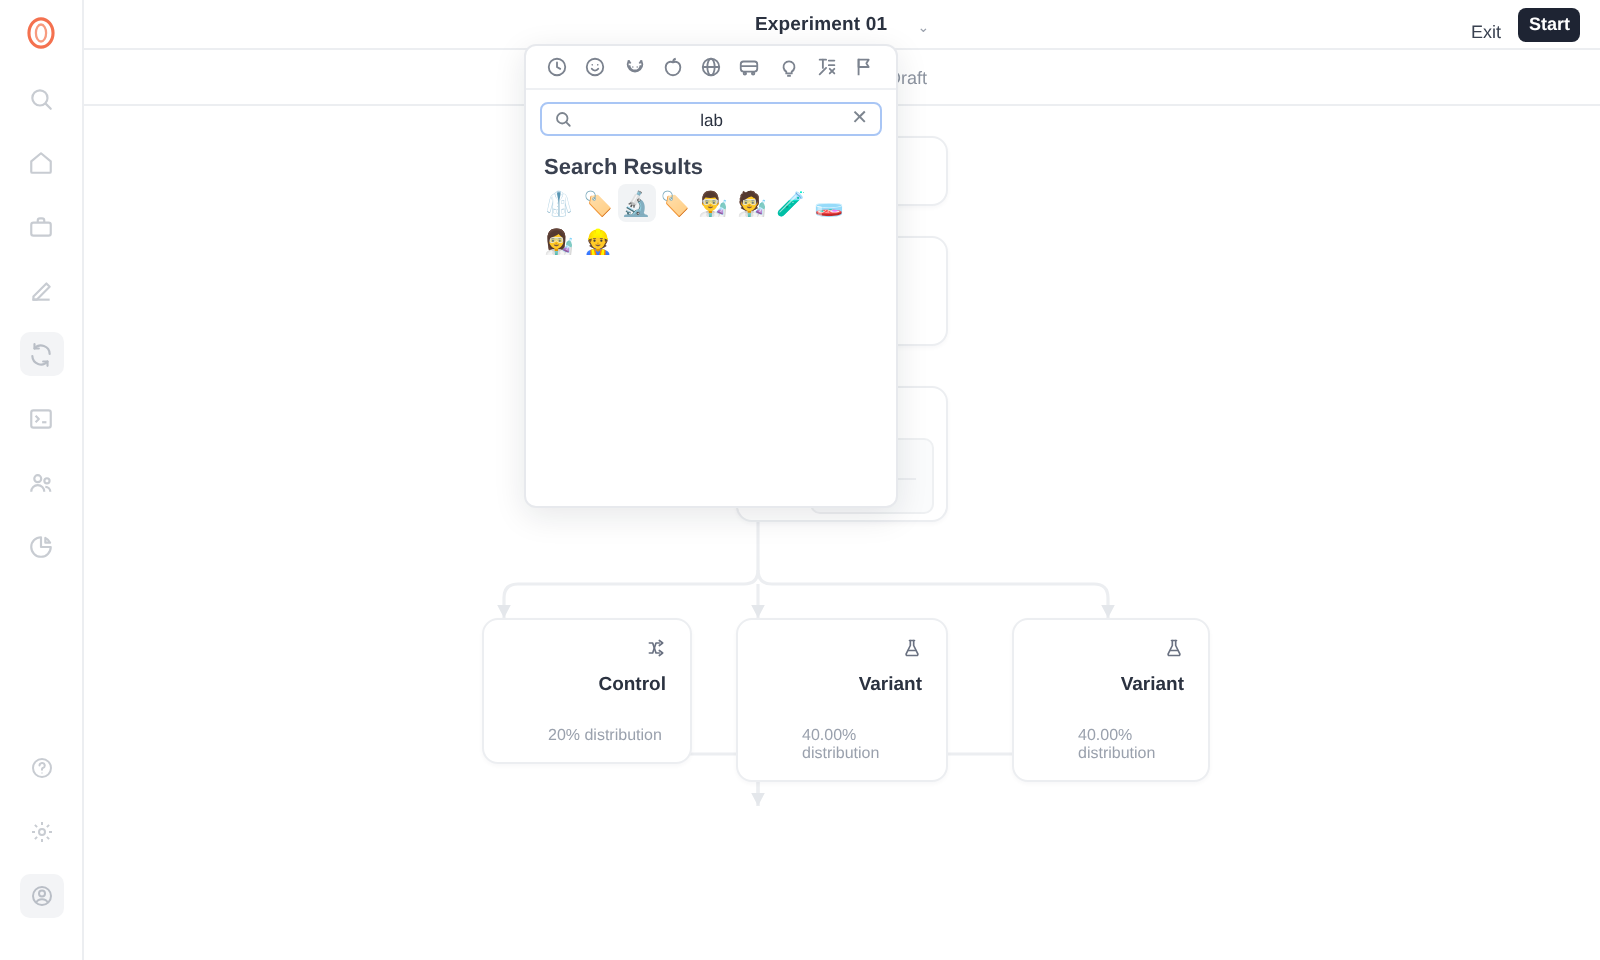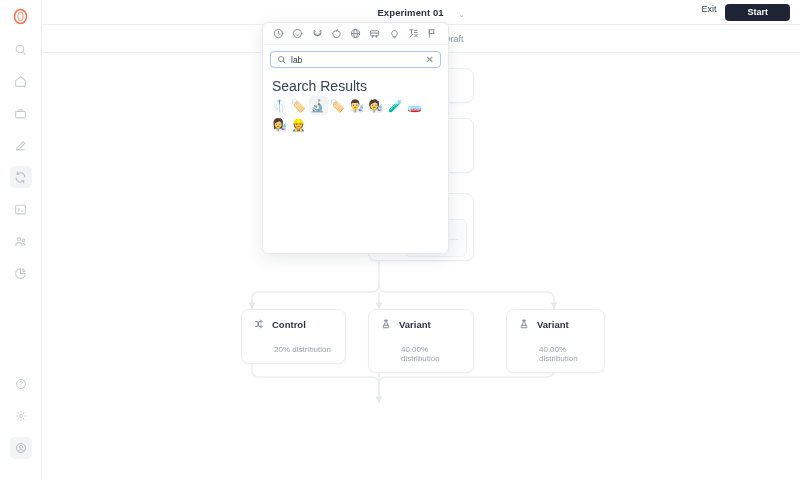--- a/index.html
+++ b/index.html
@@ -45,7 +45,7 @@
   .exp-title { font-size: 9.5px; font-weight: bold; color: #2b3240; letter-spacing: .1px; }
   .caret { color: #9aa1ad; font-size: 7px; line-height: 1; }
   .top-right {
-    position: absolute; right: 10px; display: flex; align-items: flex-start; gap: 9px;
+    position: absolute; right: 10px; display: flex; align-items: flex-end; gap: 9px;
   }
   .exit-link { font-size: 9px; color: #394150; }
   .start-btn {

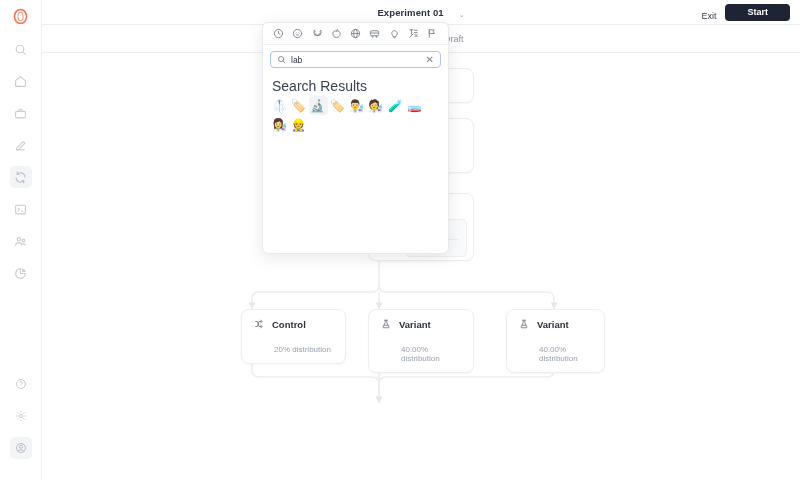--- a/index.html
+++ b/index.html
@@ -50,7 +50,7 @@
   .exit-link { font-size: 9px; color: #394150; }
   .start-btn {
     background: #1e2433; color: #ffffff; font-size: 9px; font-weight: bold;
-    border-radius: 4px; padding: 4px 22px; border: none; line-height: 1;
+    border-radius: 4px; padding: 4px 5px; border: none; line-height: 1;
   }
 
   

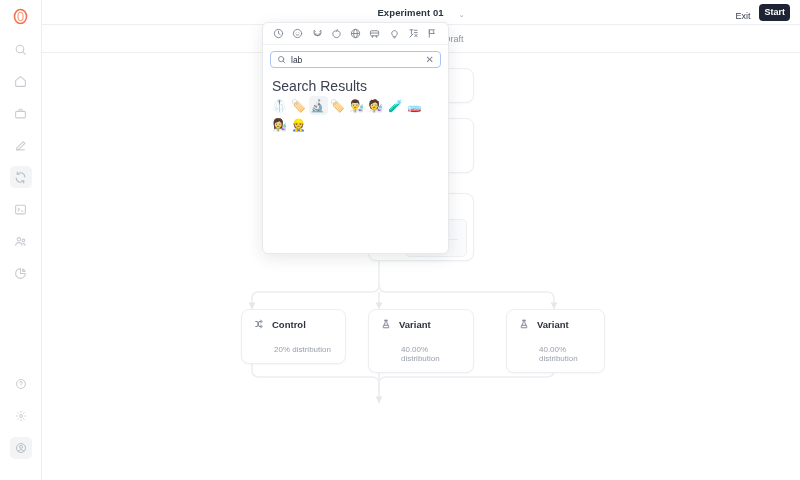--- a/index.html
+++ b/index.html
@@ -114,7 +114,7 @@
     width: 15px; height: 15px; display: flex; align-items: center; justify-content: center;
     color: #7c838f; border-radius: 3px;
   }
-  .picker-search-wrap { padding: 6px 7px 4px 7px; }
+  .picker-search-wrap { padding: 6px 7px 4px 7px; text-align: center; }
   .picker-search {
     height: 17px; border: 1px solid #a9c6f5; border-radius: 4px;
     display: flex; align-items: center; gap: 5px; padding: 0 6px;

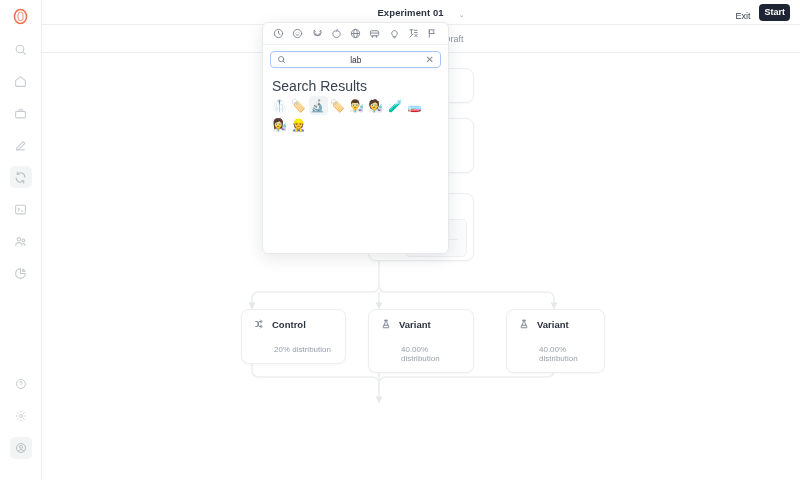--- a/index.html
+++ b/index.html
@@ -123,7 +123,7 @@
   .picker-search .mag { color: #7d858f; display: flex; }
   .search-value { font-size: 8.5px; color: #2b3240; flex: 1; }
   .clear-x { color: #7d858f; font-size: 10px; line-height: 1; }
-  .results-label { font-size: 14px; color: #3a4150; font-weight: normal; padding: 6px 9px 2px 9px; }
+  .results-label { font-size: 11px; color: #3a4150; font-weight: bold; padding: 6px 9px 2px 9px; }
   .emoji-grid {
     display: flex; flex-wrap: wrap; padding: 0 7px; gap: 0px; align-content: flex-start; flex: 1;
   }

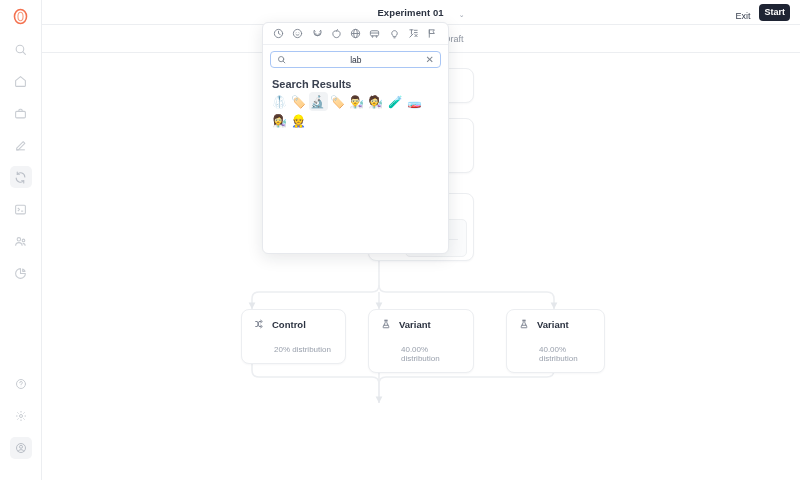--- a/index.html
+++ b/index.html
@@ -79,7 +79,7 @@
     border-radius: 8px; box-shadow: 0 1px 2px rgba(25,32,45,.035);
   }
   .node-body { padding: 9px 12px; }
-  .node-head { display: flex; align-items: flex-start; gap: 8px; }
+  .node-head { display: flex; align-items: flex-end; gap: 8px; flex-direction: column; }
   .node-ico { color: #6a7181; display: flex; align-items: center; }
   .node-title { font-size: 9.5px; font-weight: bold; color: #2b3240; }
   .node-sub { font-size: 8px; color: #9aa1ad; margin-top: 15px; margin-left: 20px; }

